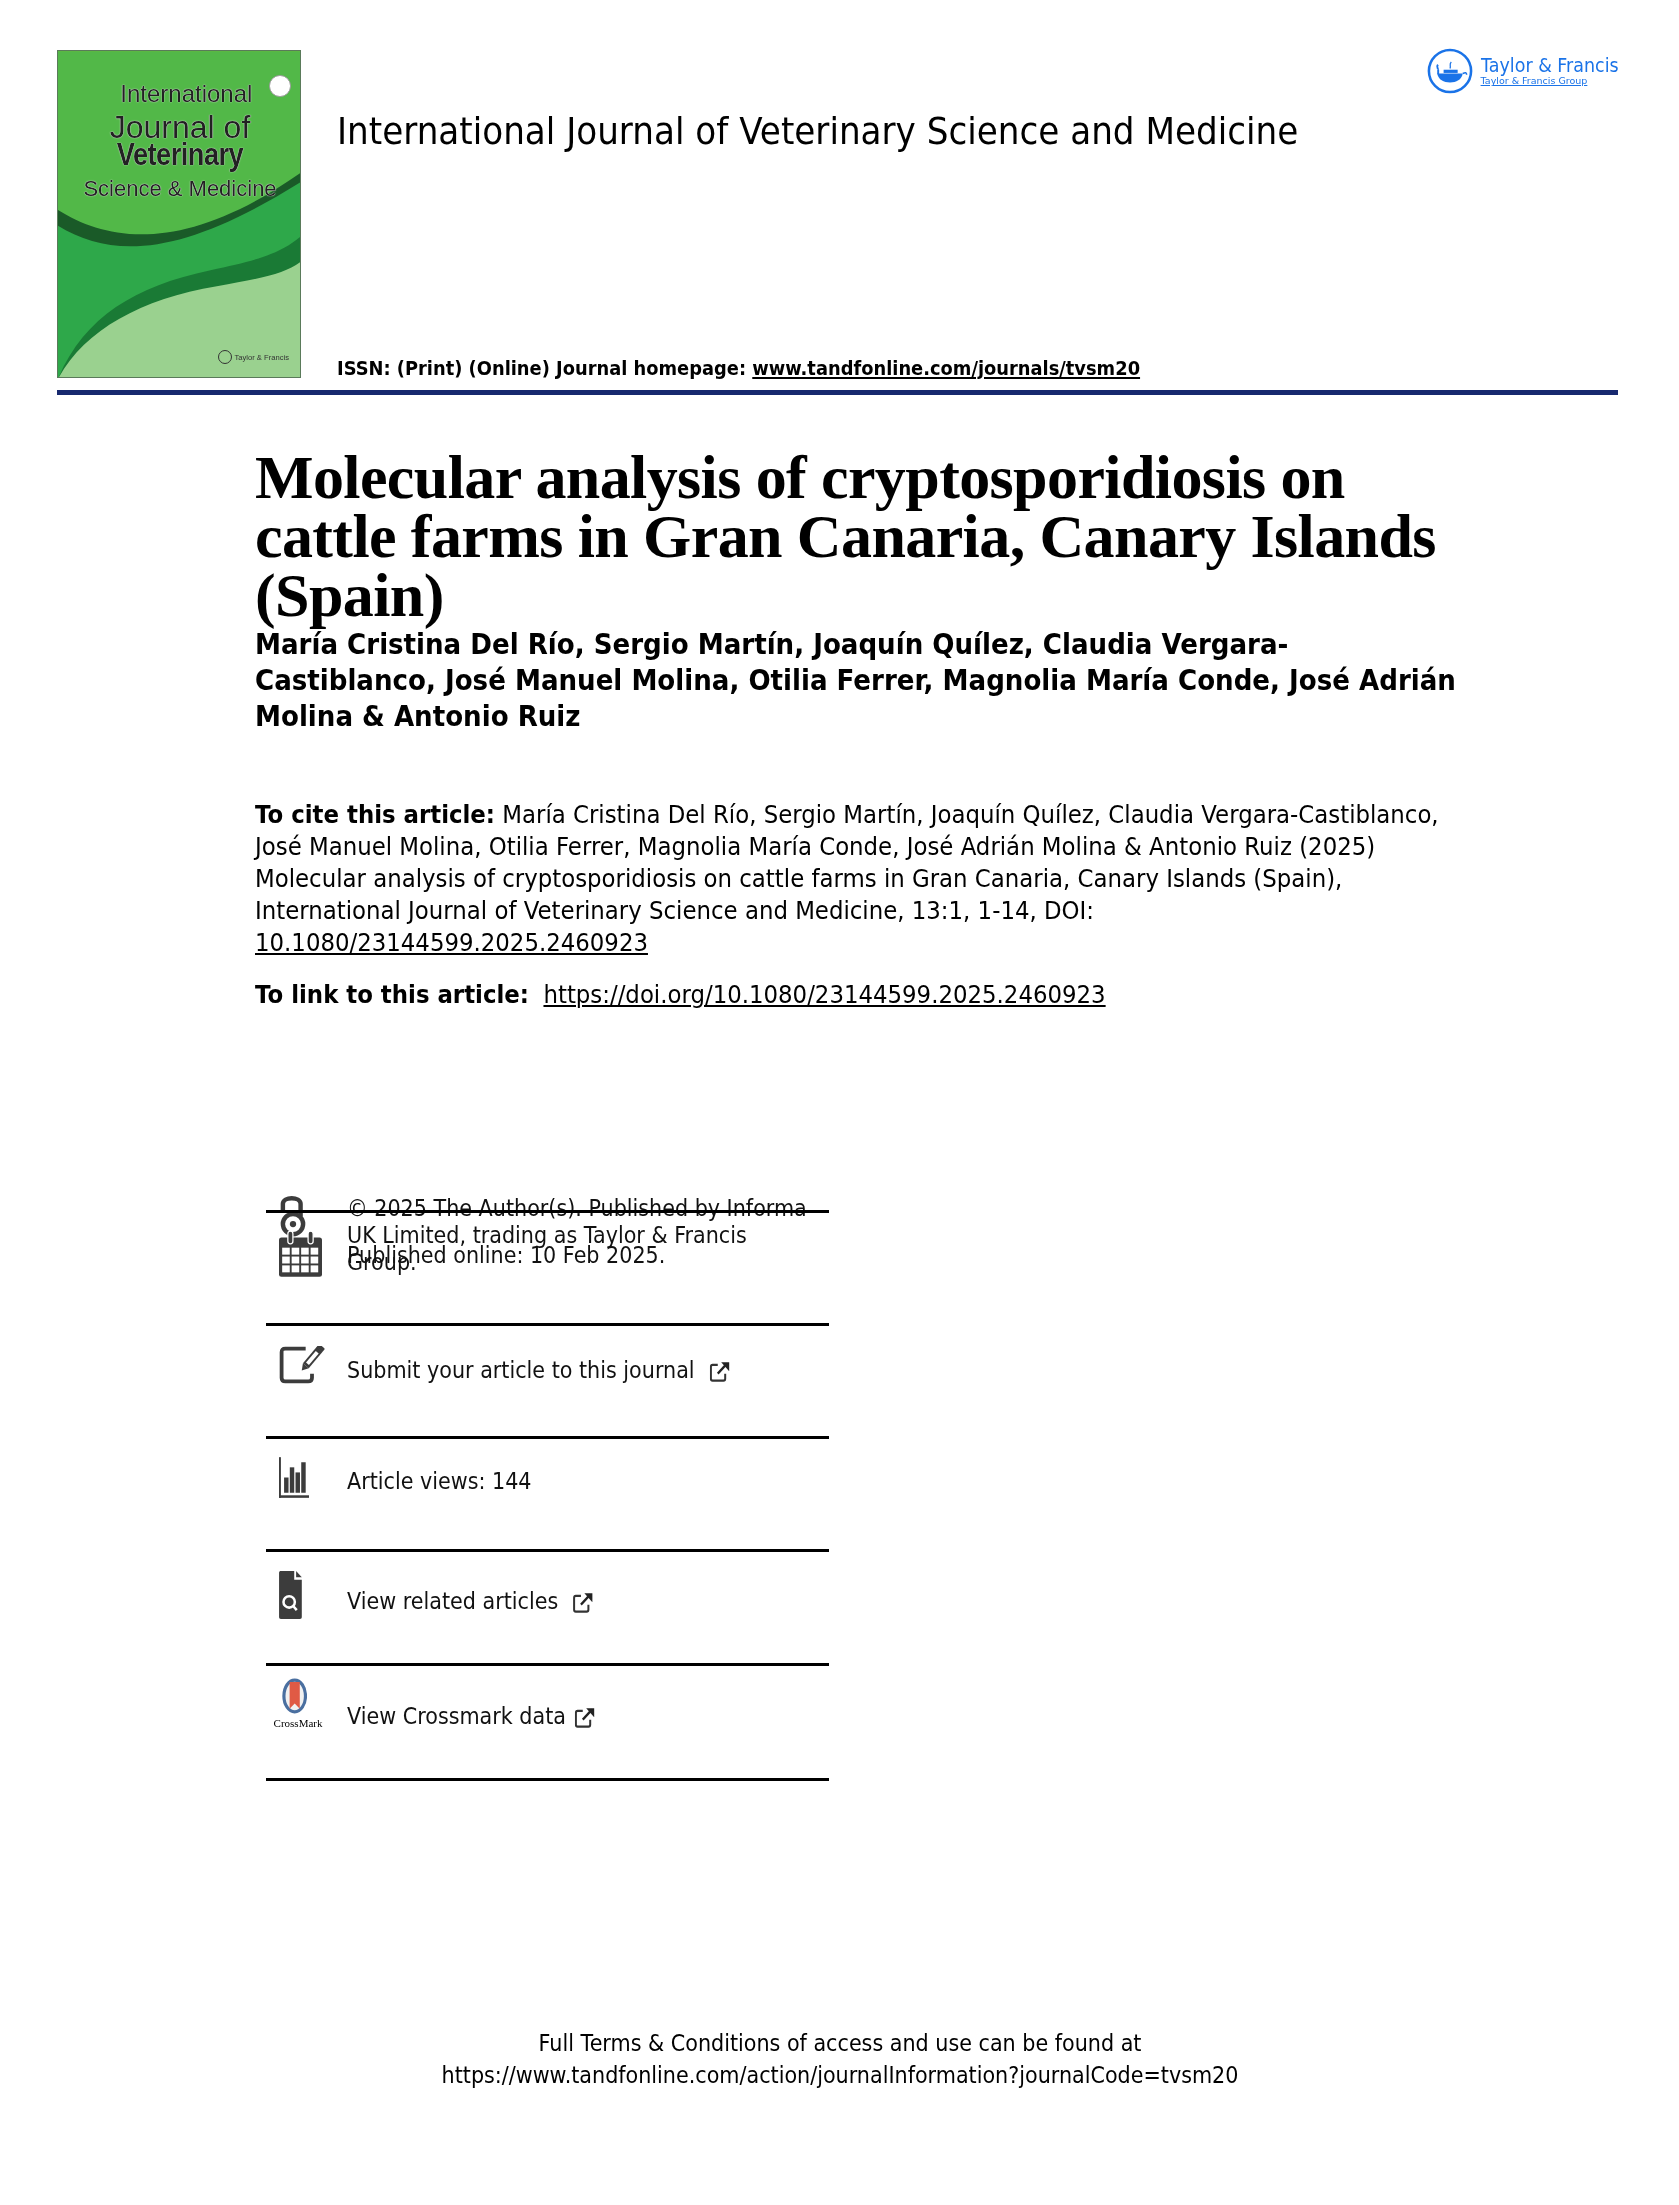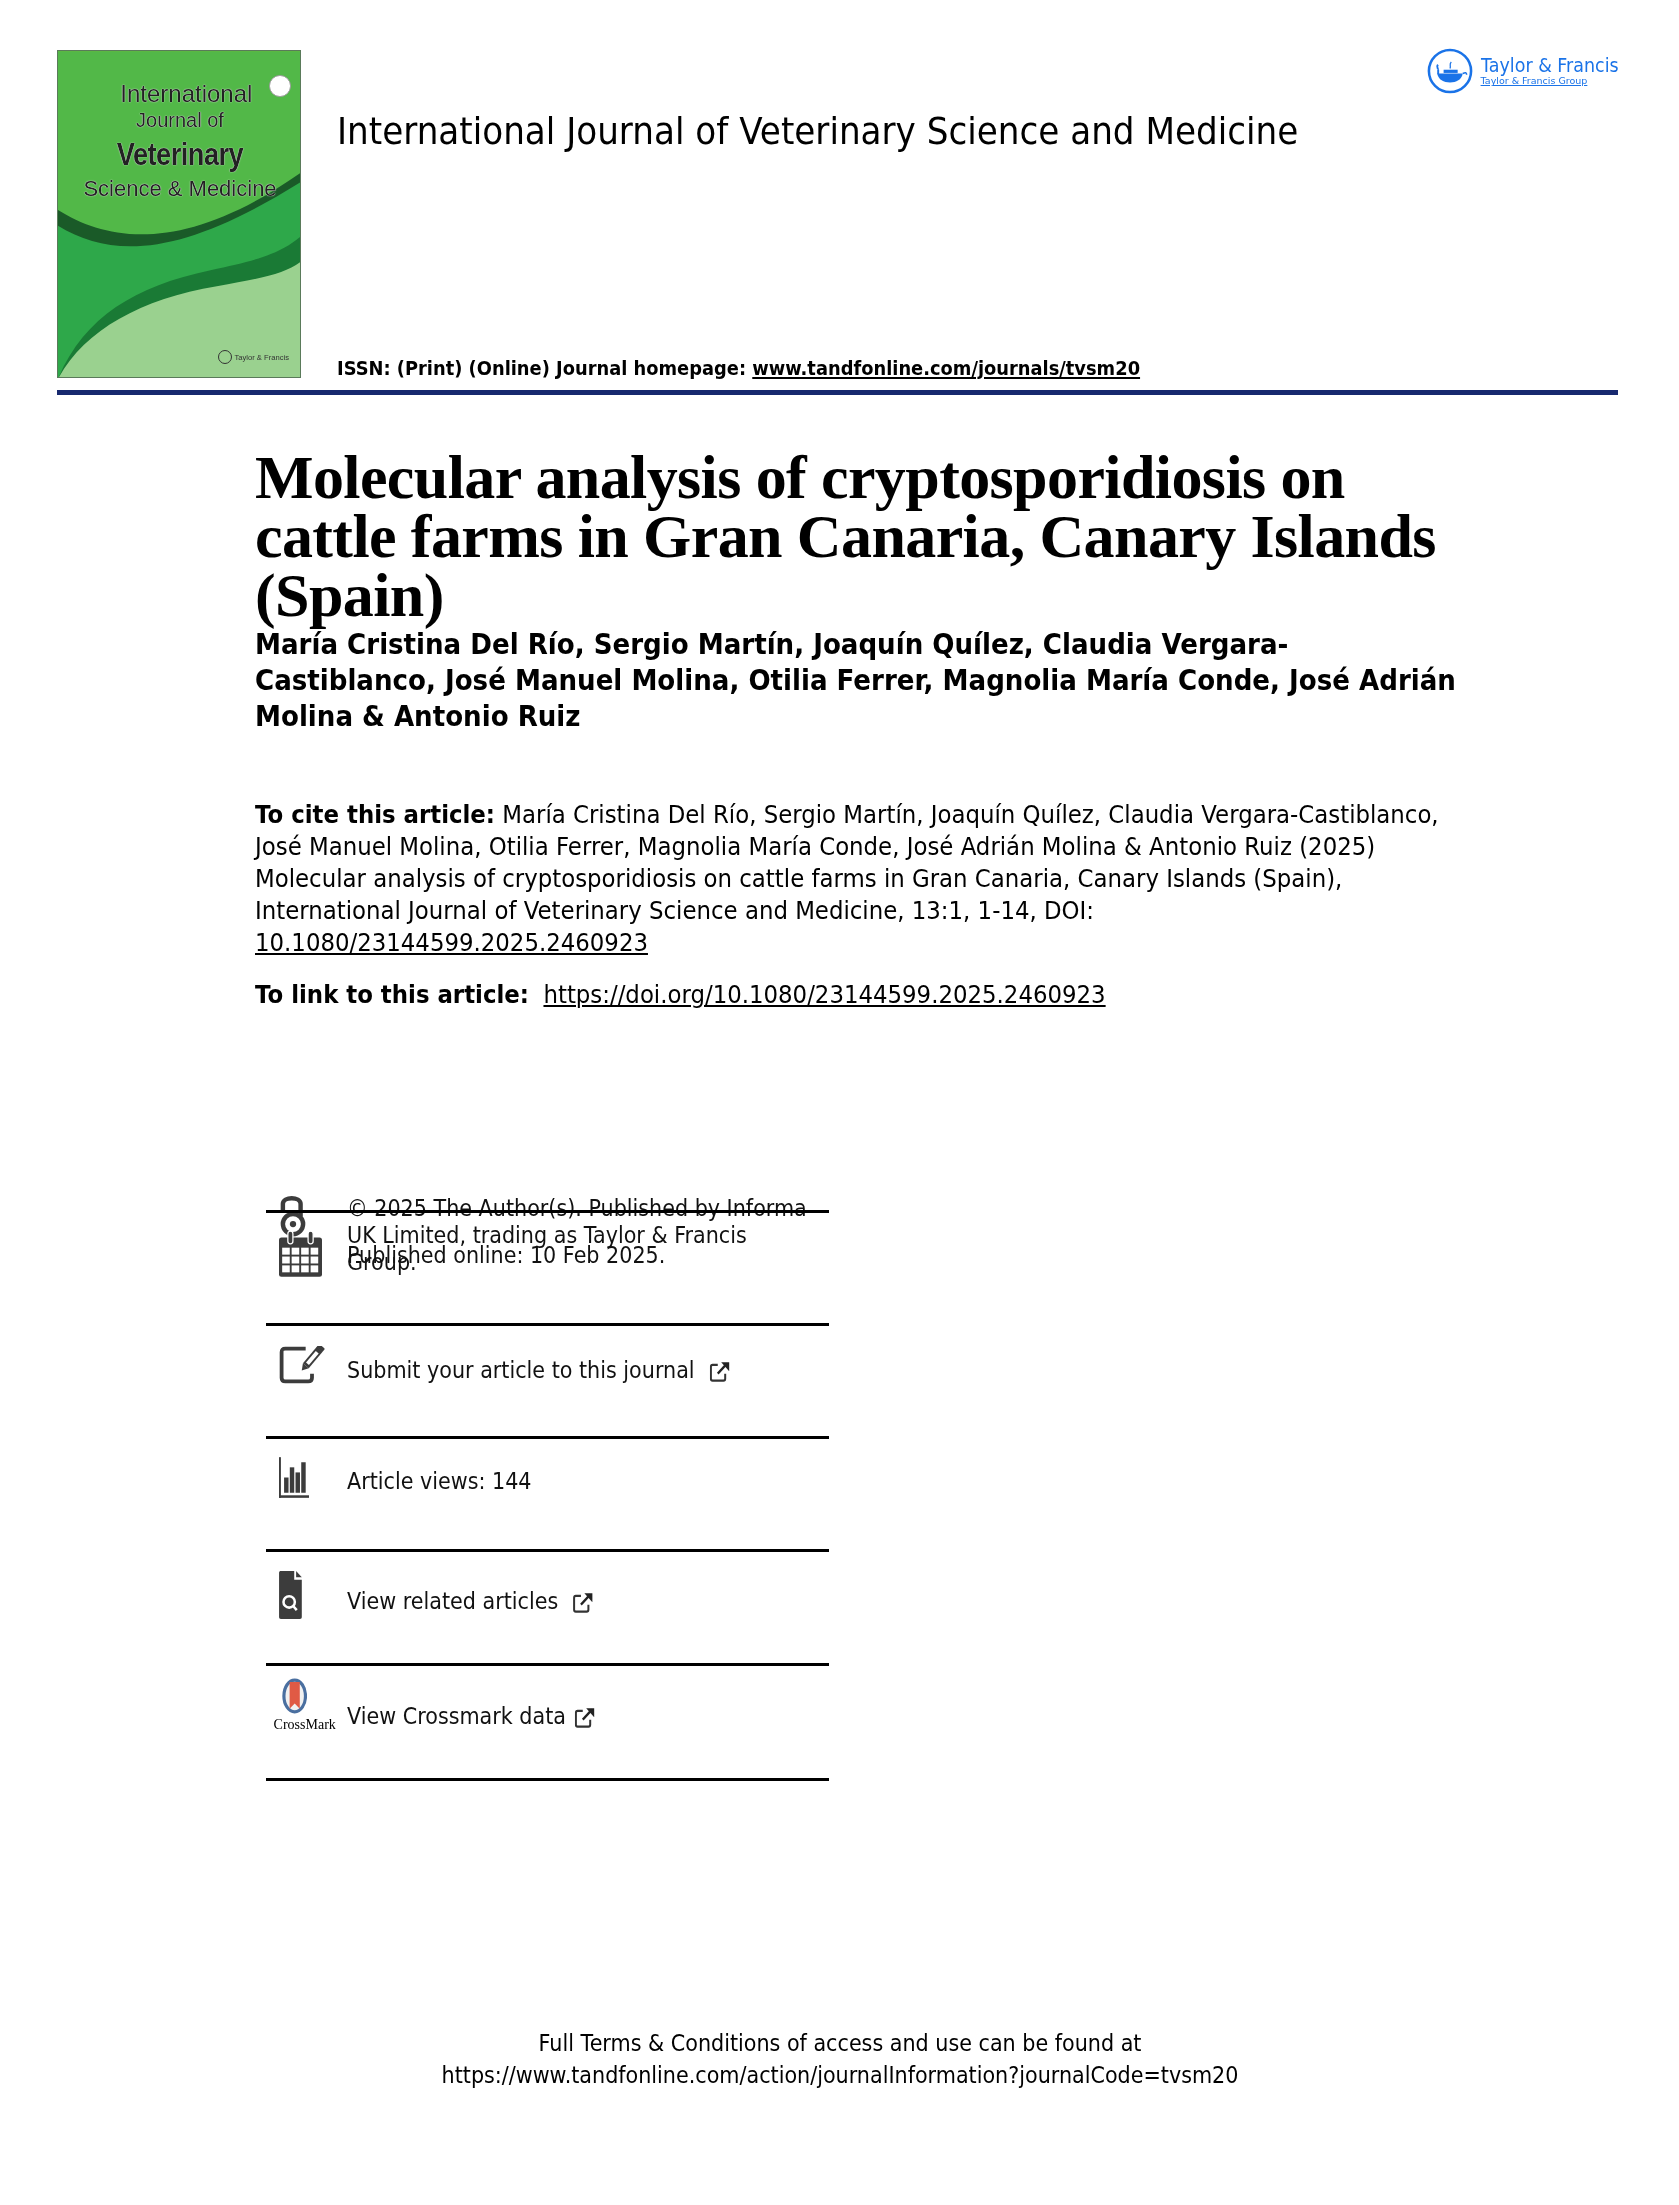--- a/index.html
+++ b/index.html
@@ -11,7 +11,7 @@
   #cover svg { position: absolute; left: 0; top: 0; }
   .cover-t1 { position: absolute; left: 0; width: 244px; text-align: center; font-family: "Liberation Sans", sans-serif; color: #222; text-shadow: 0 0 1.3px #fff, 0 0 0.6px #fff; }
   .cover-t1.l1 { top: 29px; font-size: 24px; padding-left: 12.7px; box-sizing: border-box; }
-  .cover-t1.l2 { top: 58px; font-size: 20px; }
+  .cover-t1.l2 { top: 58px; font-size: 32px; }
   .cover-t1.l3 { top: 85px; font-size: 32px; font-weight: bold; letter-spacing: -0.6px; transform: scaleX(0.85); }
   .cover-t1.l4 { top: 125px; font-size: 22px; }
   .cover-emblem { position: absolute; left: 211px; top: 24px; width: 21.6px; height: 21.6px; border-radius: 50%; background: #fff; border: 1.3px solid #999; box-sizing: border-box; }

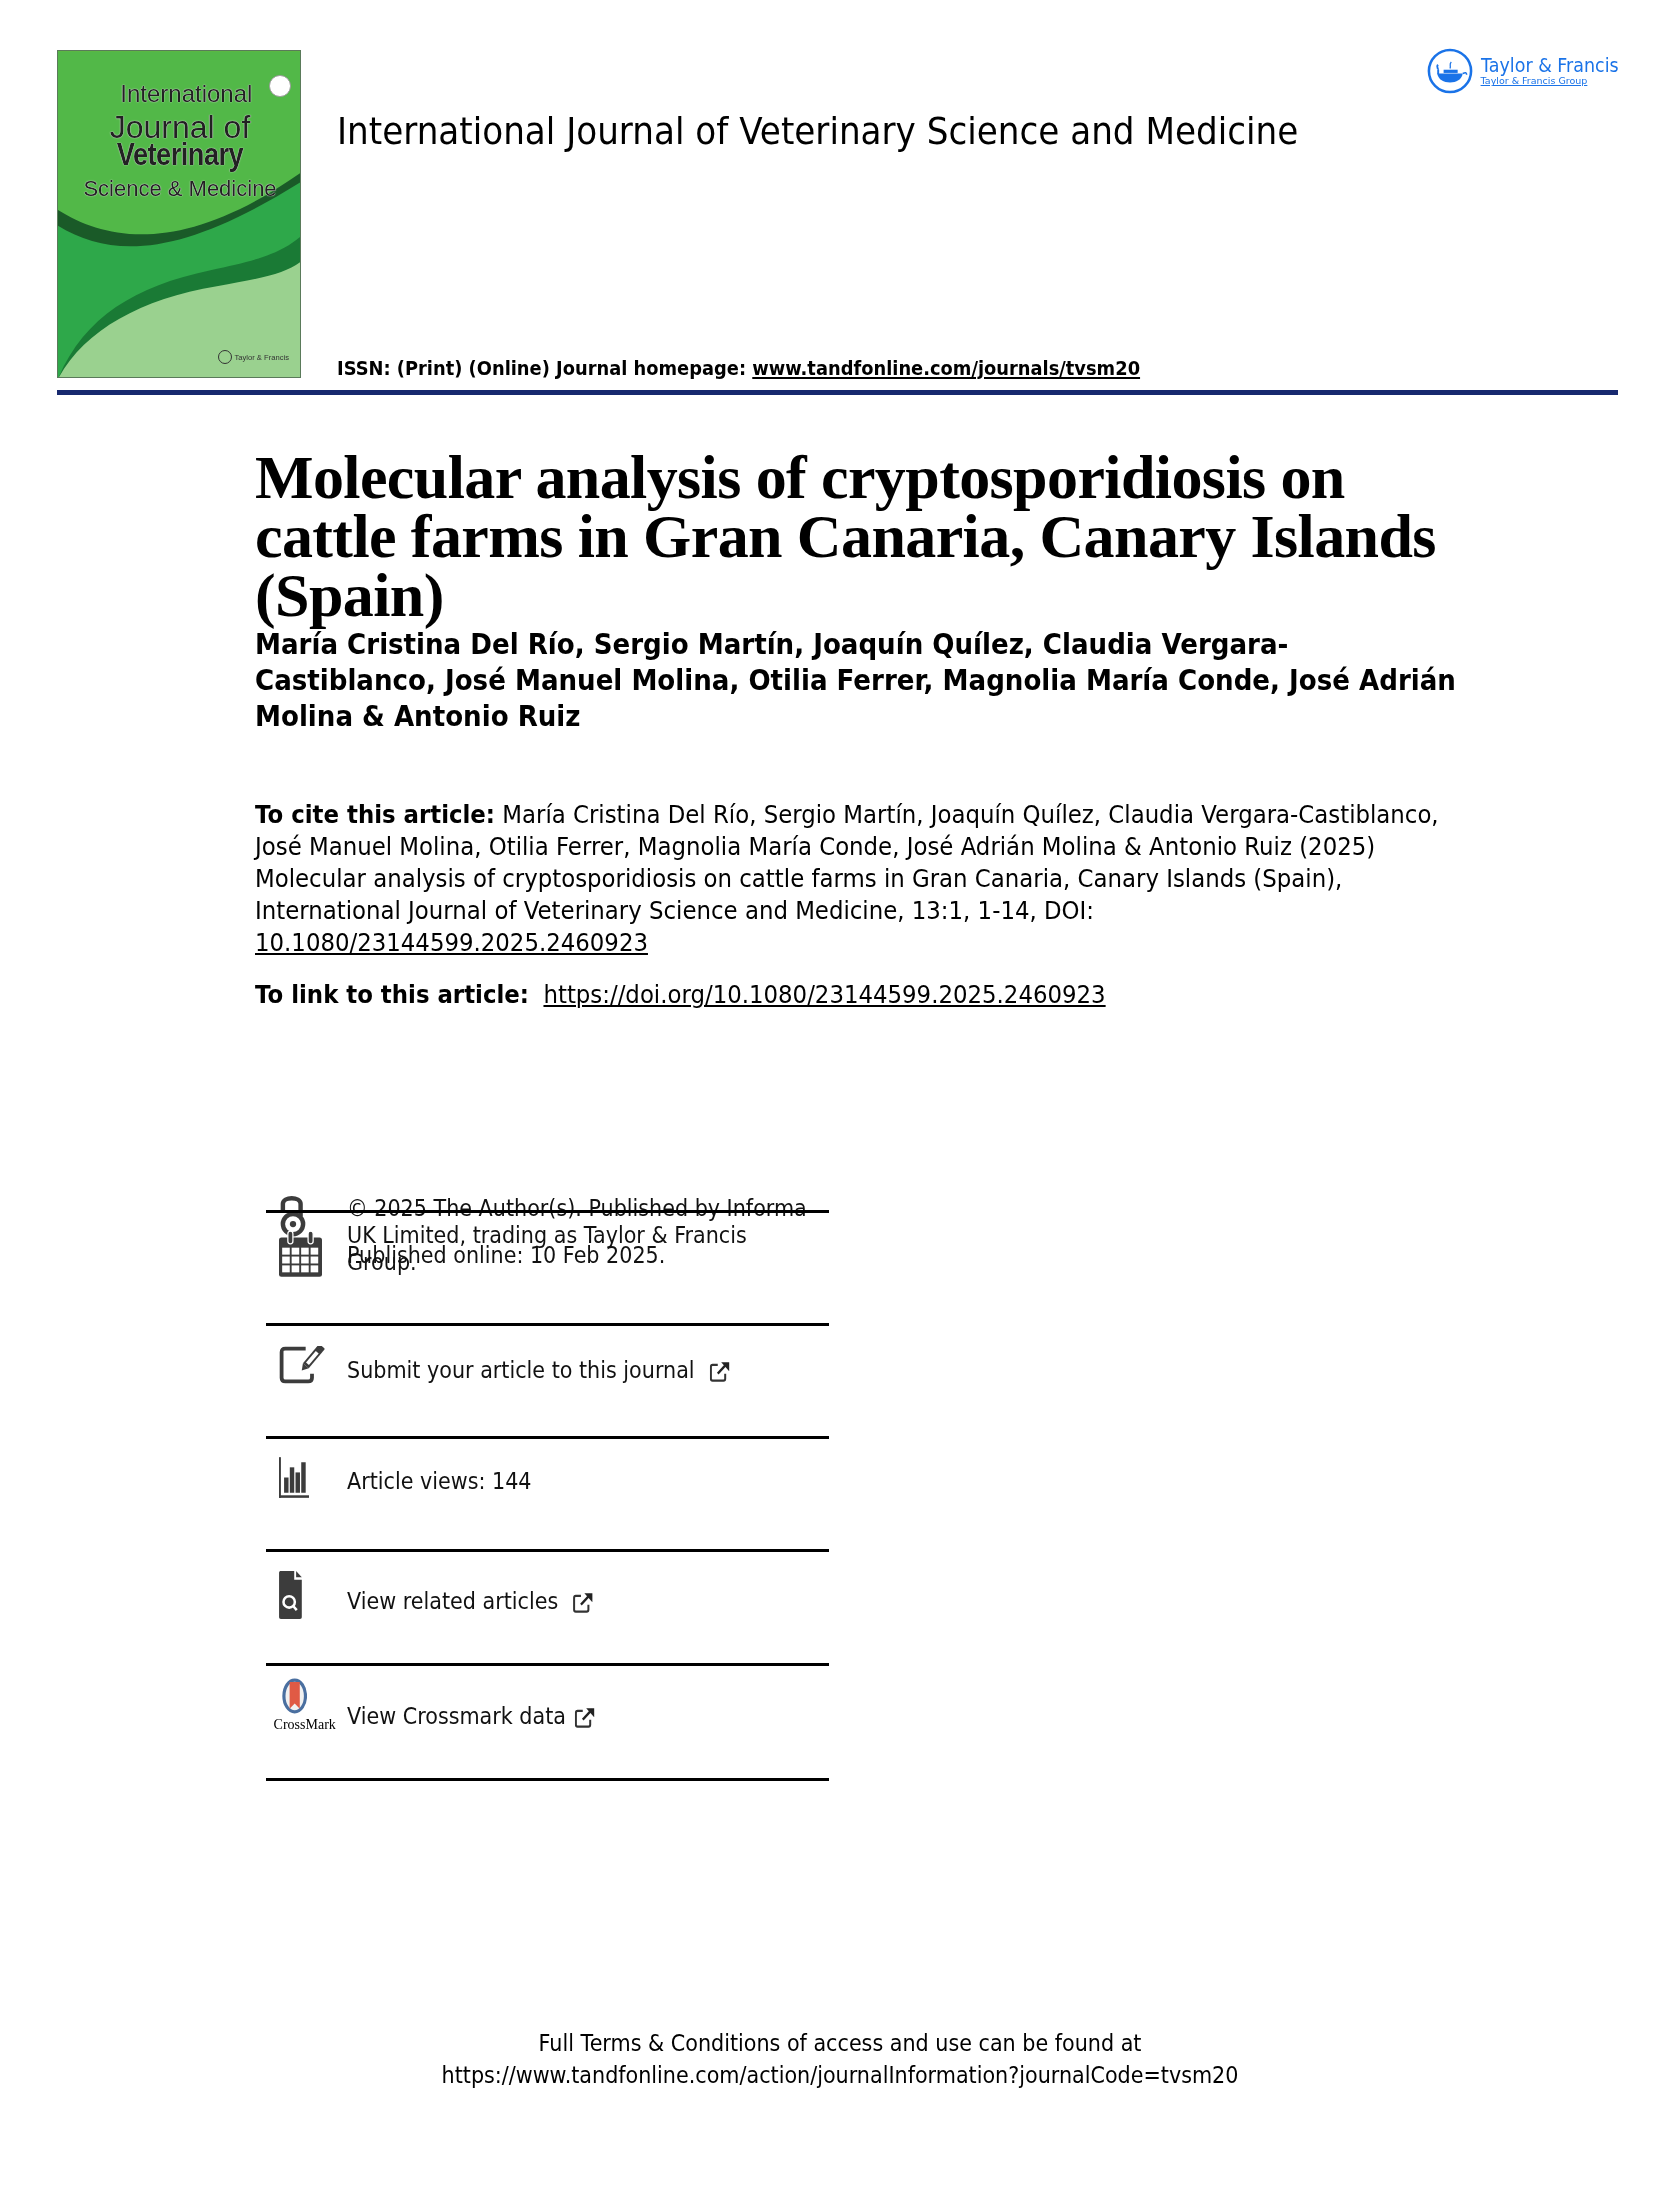--- a/index.html
+++ b/index.html
@@ -205,7 +205,7 @@
       <ellipse cx="20" cy="28" rx="17" ry="25" fill="#f1f1f1" stroke="#4a6fa0" stroke-width="5"></ellipse>
       <path d="M12 6 L28 6 L28 48 L20 40 L12 48 Z" fill="#e05a45"></path>
     </svg>
-    <div style="font-family:'Liberation Serif',serif; font-size:14px; margin-top:-3.8px; margin-left:-5.1px; white-space:nowrap;">CrossMark</div>
+    <div style="font-family:'Liberation Serif',serif; font-size:11px; margin-top:-3.8px; margin-left:-5.1px; white-space:nowrap;">CrossMark</div>
   </div>
   <div class="info-text" style="top:25.4px;">
     <span>View Crossmark data</span>

